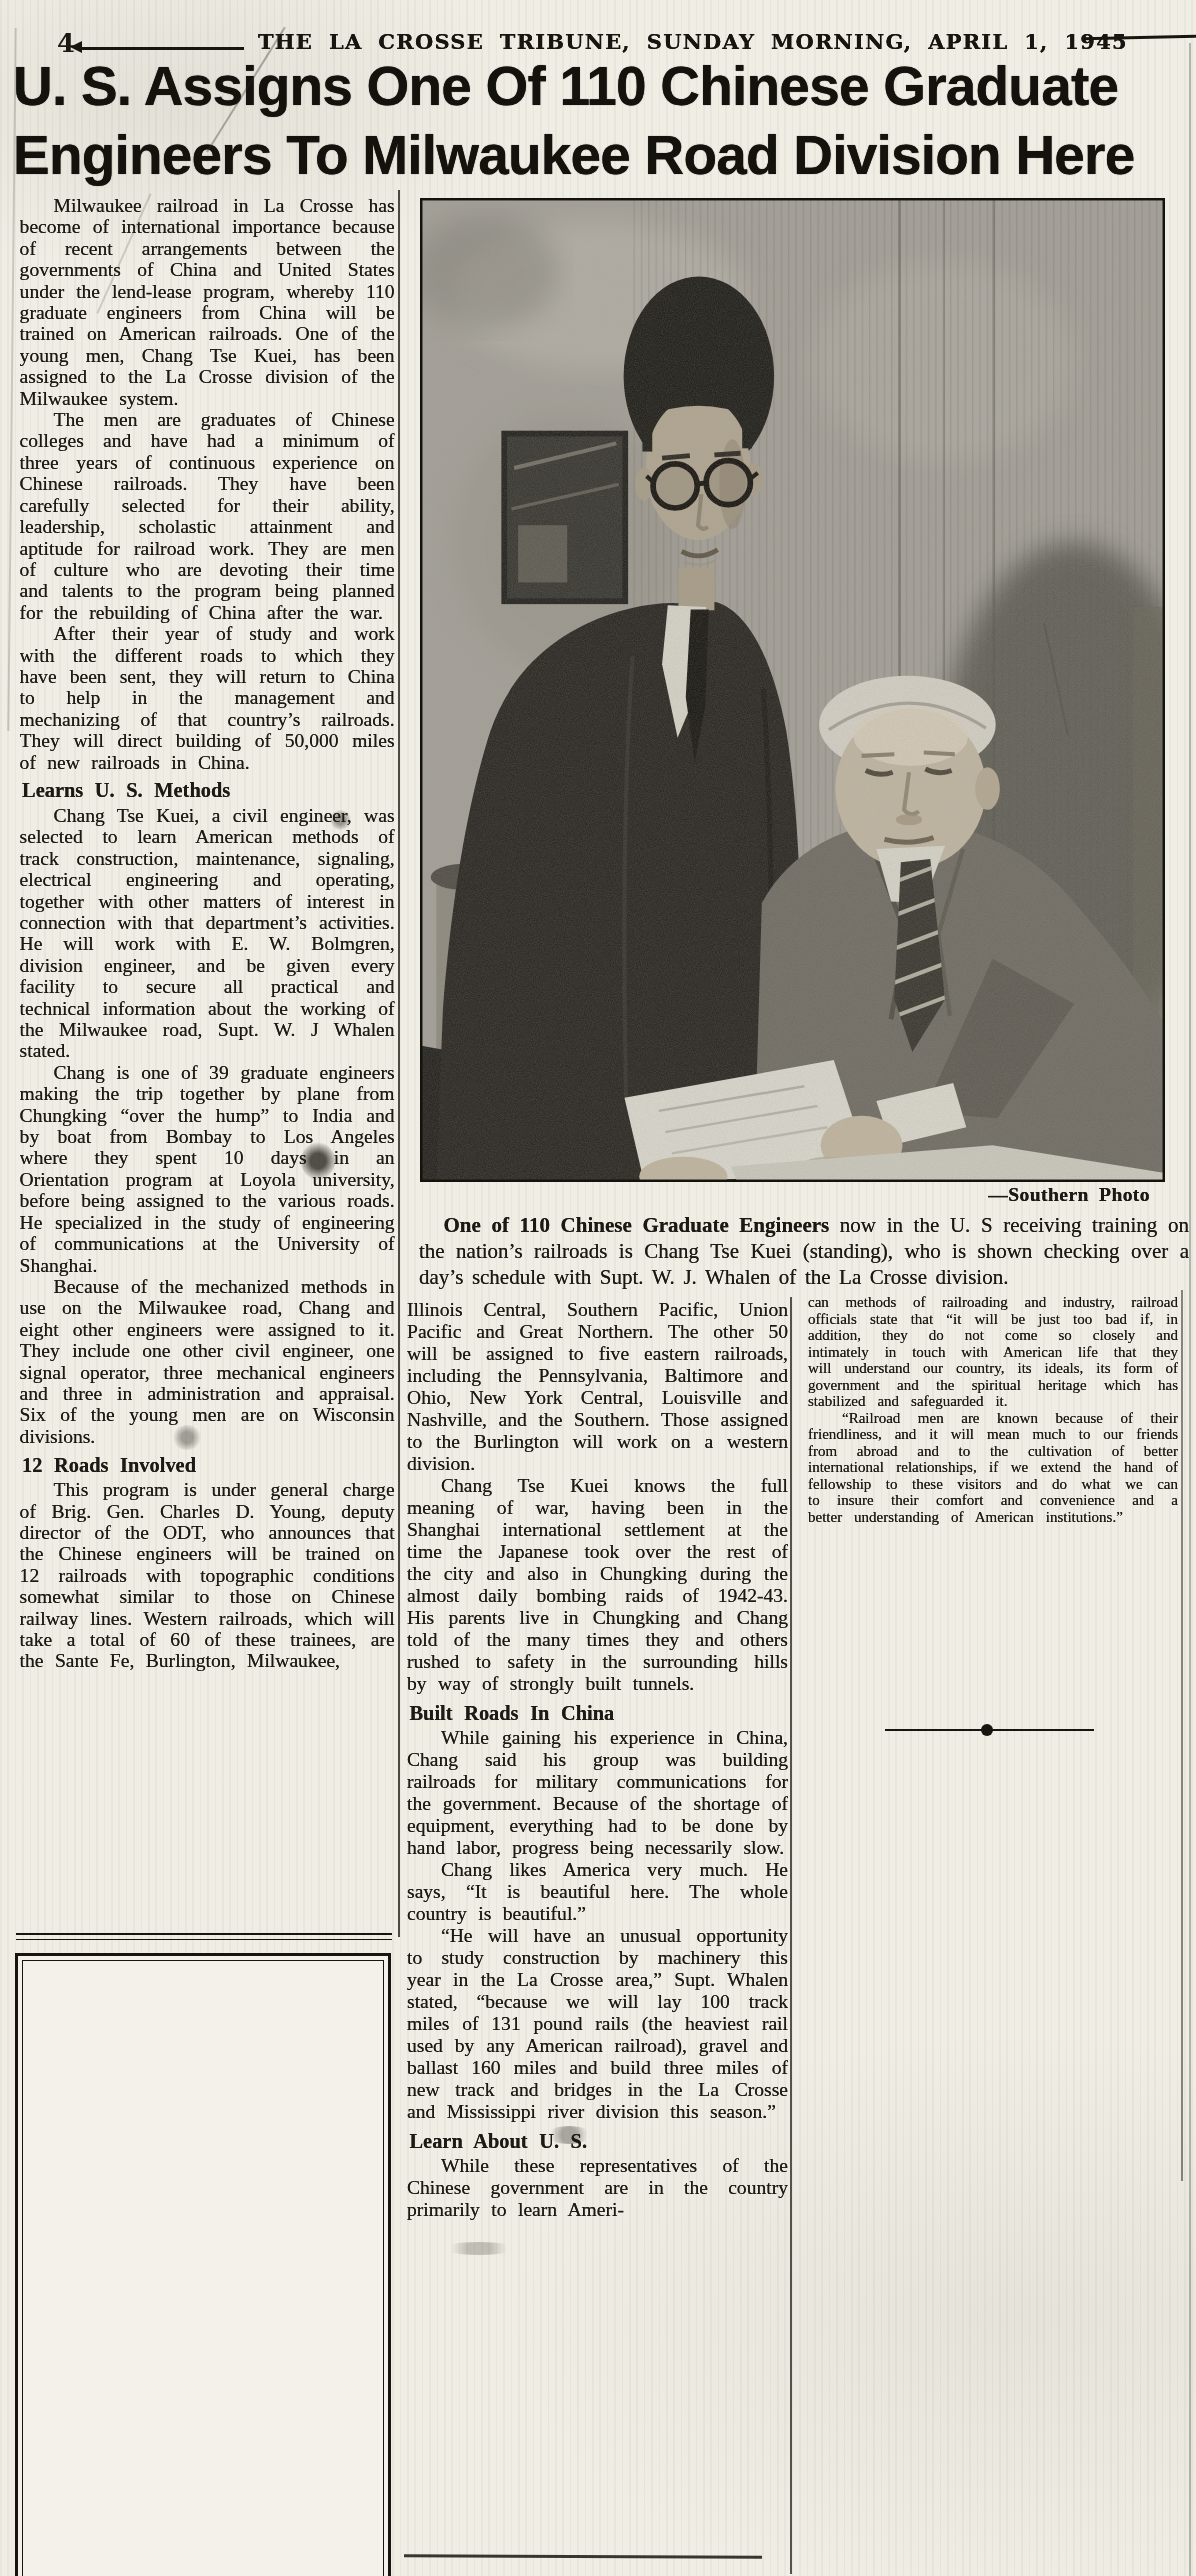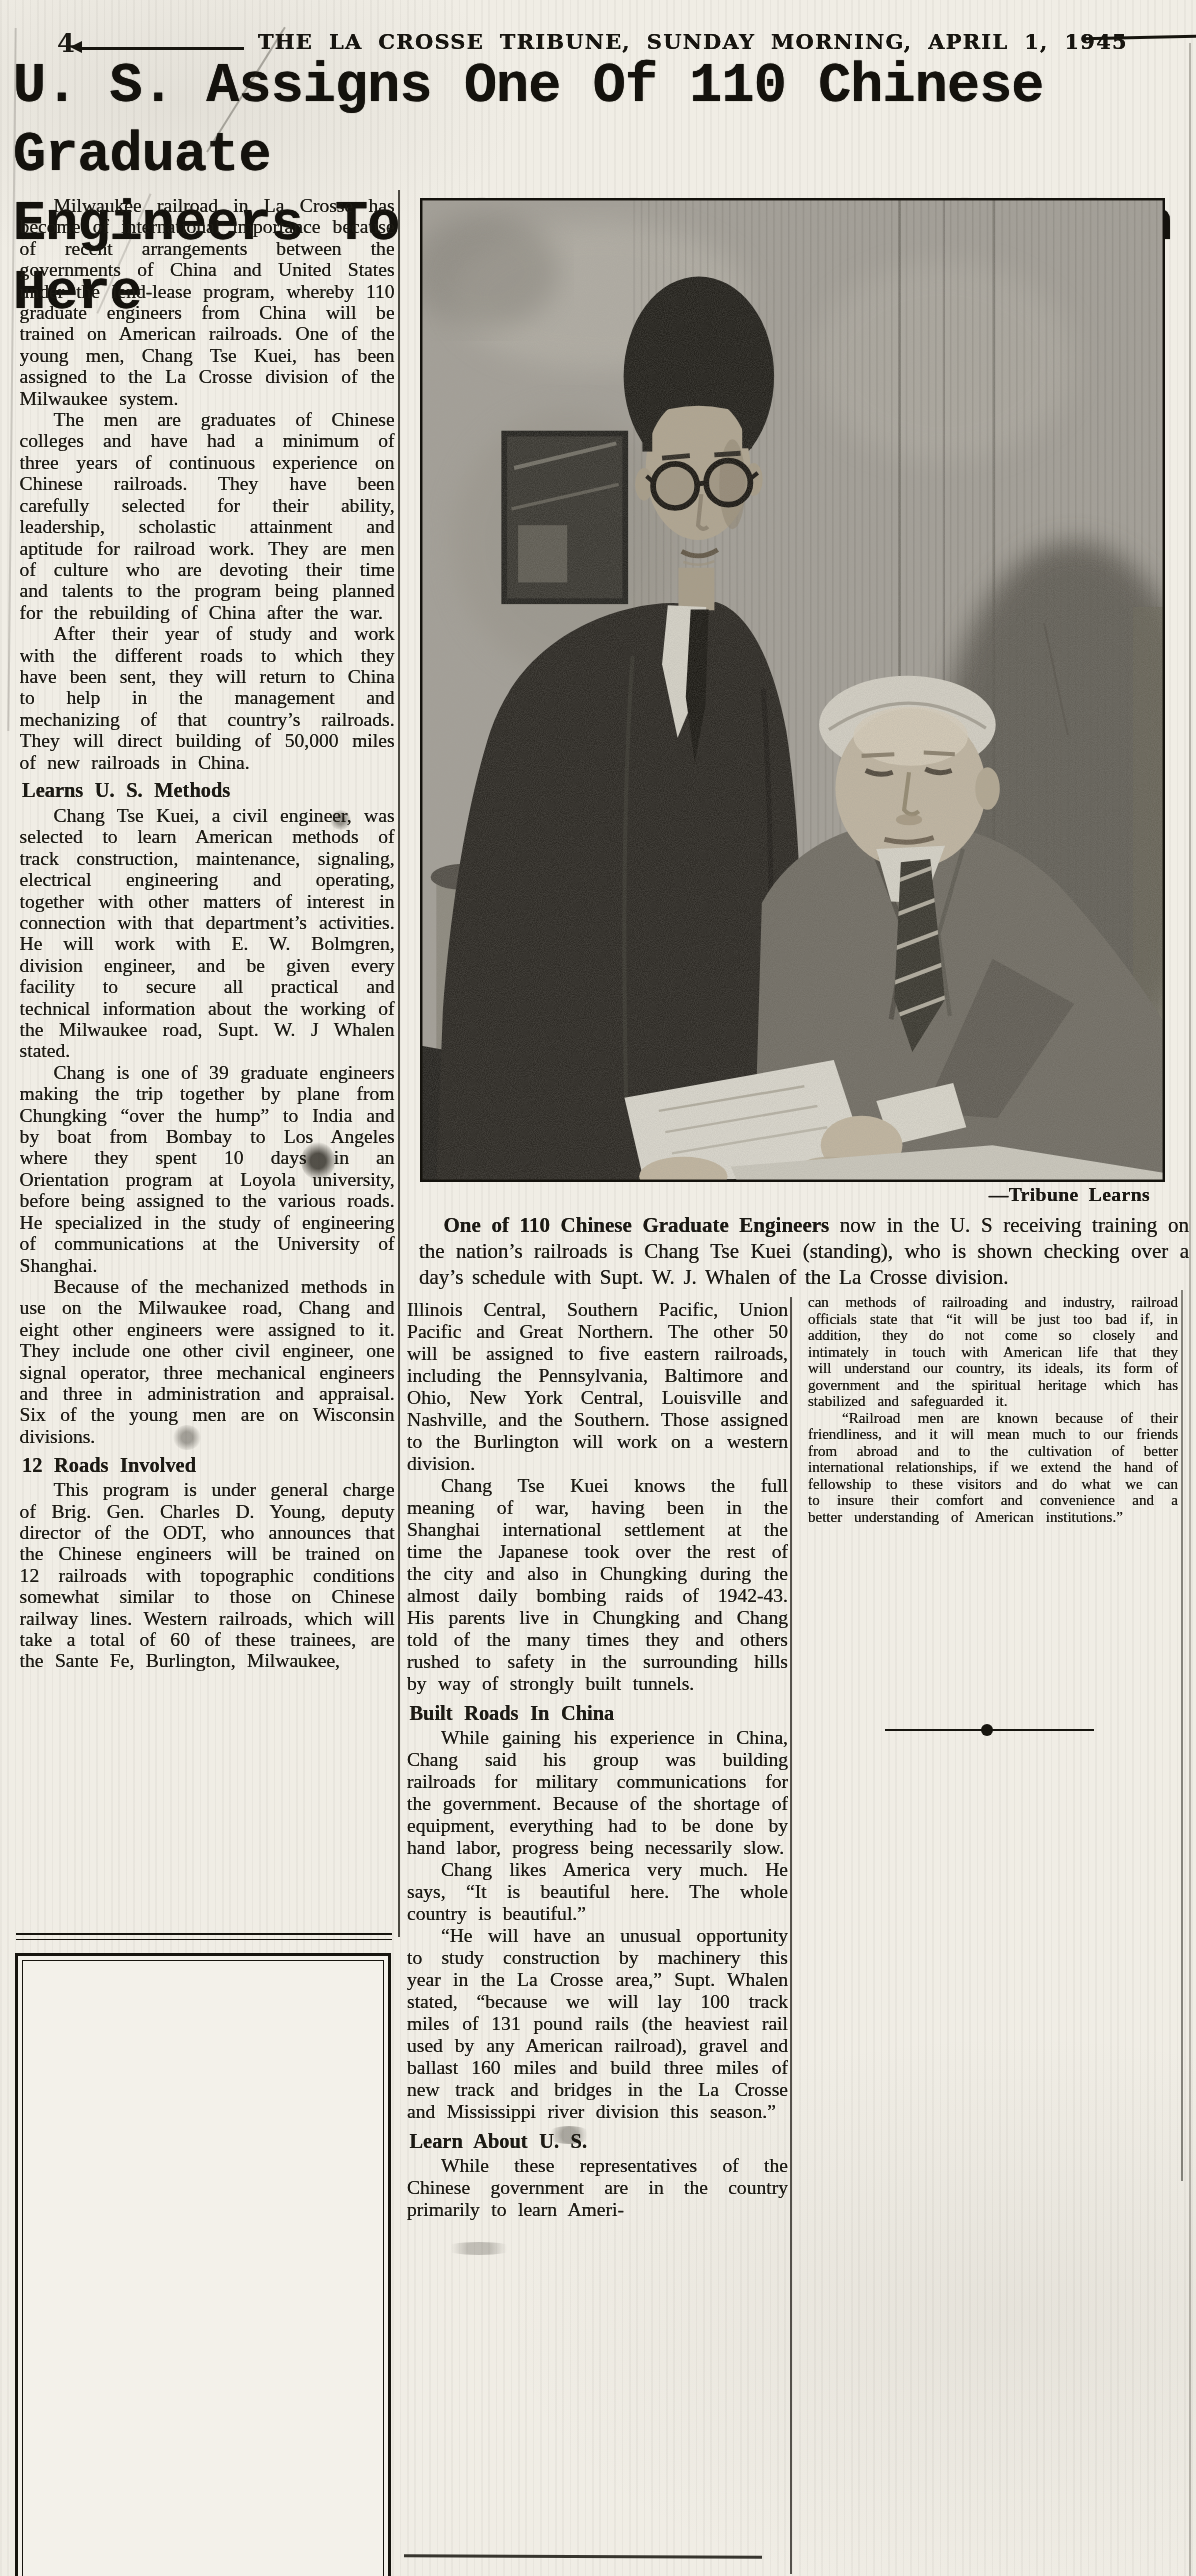--- a/index.html
+++ b/index.html
@@ -25,7 +25,7 @@
   .mast-rule-right{left:1084px;top:36px;width:114px;height:3.3px;background:#17150f;transform:rotate(-1.2deg);}
 
   
-  .headline{left:13px;top:52px;width:1169px;font-family:Liberation Mono, monospace;font-weight:bold;color:#14120d;line-height:69px;font-size:55px;letter-spacing:-0.8px;text-shadow:0 0 0.8px #14120d;}
+  .headline{left:13px;top:52px;width:1169px;font-family:Liberation Sans, sans-serif;font-weight:bold;color:#14120d;line-height:69px;font-size:55px;letter-spacing:-0.8px;text-shadow:0 0 0.8px #14120d;}
 
   
   .col{position:absolute;text-align:justify;overflow:hidden;color:#1c1a14;text-shadow:0 0 0.4px rgba(25,22,16,.85);}

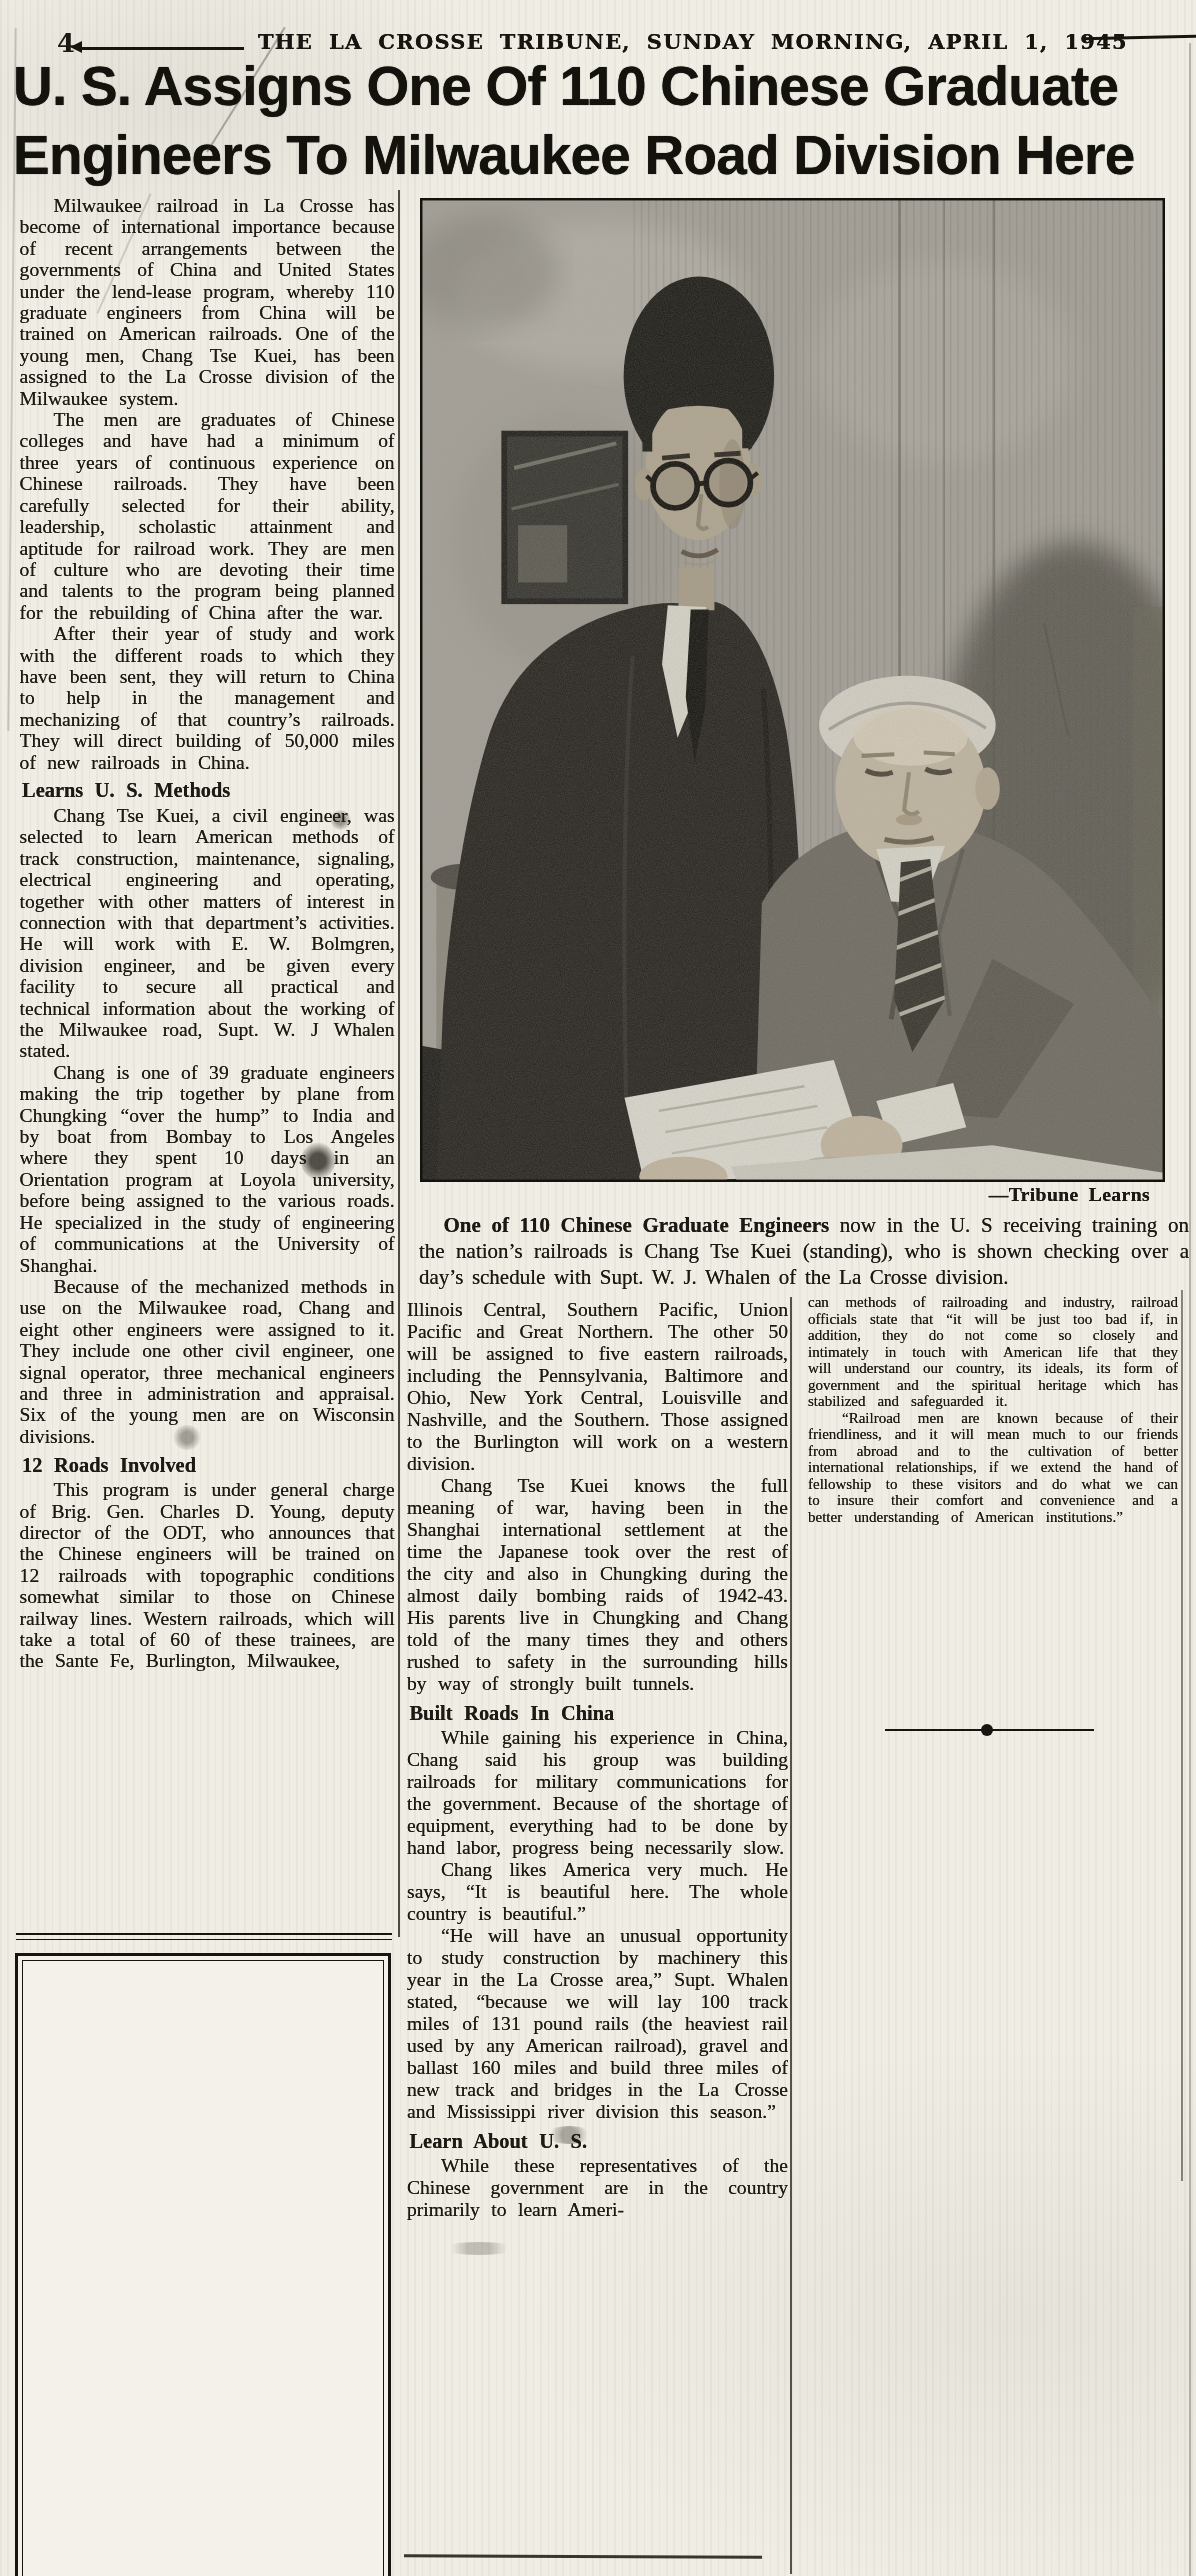--- a/index.html
+++ b/index.html
@@ -215,7 +215,7 @@
     <rect x="1.5" y="1.5" width="908" height="1200" fill="none" stroke="#14120d" stroke-width="3"></rect>
   </svg>
 
-  <div class="abs credit">—Tribune Learns</div>
+  <div class="abs credit">—Southern Photo</div>
   <div class="abs caption">
     <span class="lead">One of 110 Chinese Graduate Engineers</span><span> now in the U. S receiving training on the nation’s railroads is Chang Tse Kuei (standing), who is shown checking over a day’s schedule with Supt. W. J. Whalen of the La Crosse division.</span>
   </div>

